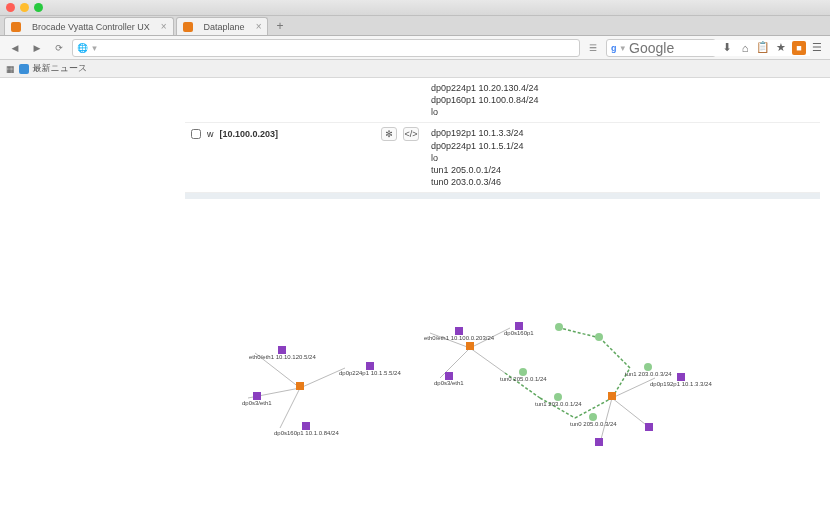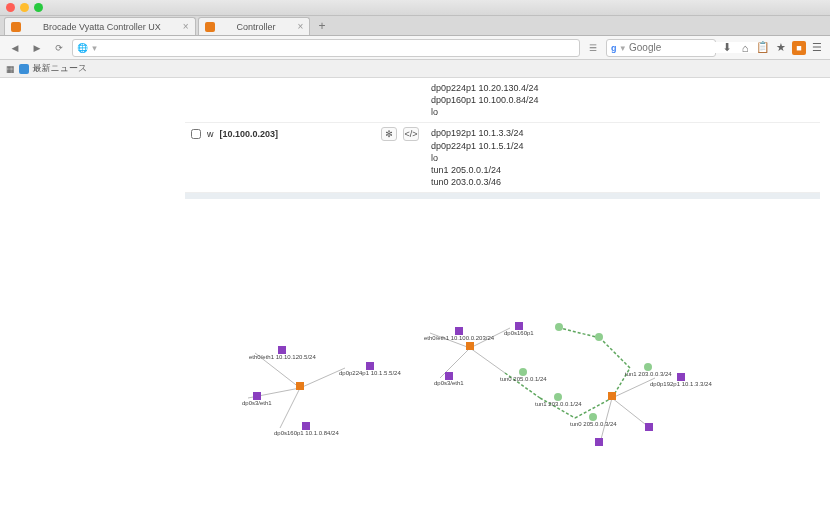--- a/index.html
+++ b/index.html
@@ -12,7 +12,7 @@
   .red{background:#ff5f56;} .yel{background:#ffbd2e;} .grn{background:#27c93f;}
 
   .tabstrip { height:20px; background:#d9d9d9; display:flex; align-items:flex-end; padding-left:4px; border-bottom:1px solid #b5b5b5;}
-  .tab { height:18px; background:#f2f2f2; border:1px solid #bcbcbc; border-bottom:none; border-radius:3px 3px 0 0; display:flex; align-items:center; padding:0 6px; margin-right:2px; font-size:9px; color:#555; gap:22px;}
+  .tab { height:18px; background:#f2f2f2; border:1px solid #bcbcbc; border-bottom:none; border-radius:3px 3px 0 0; display:flex; align-items:center; padding:0 6px; margin-right:2px; font-size:9px; color:#555; gap:11px;}
   .tab .fav { width:10px;height:10px;background:#e87c1a;border-radius:2px;}
   .tab .x { color:#999; font-size:10px; cursor:pointer;}
   .tab.plus { background:transparent; border:none; font-size:12px; color:#777; padding:0 6px;}

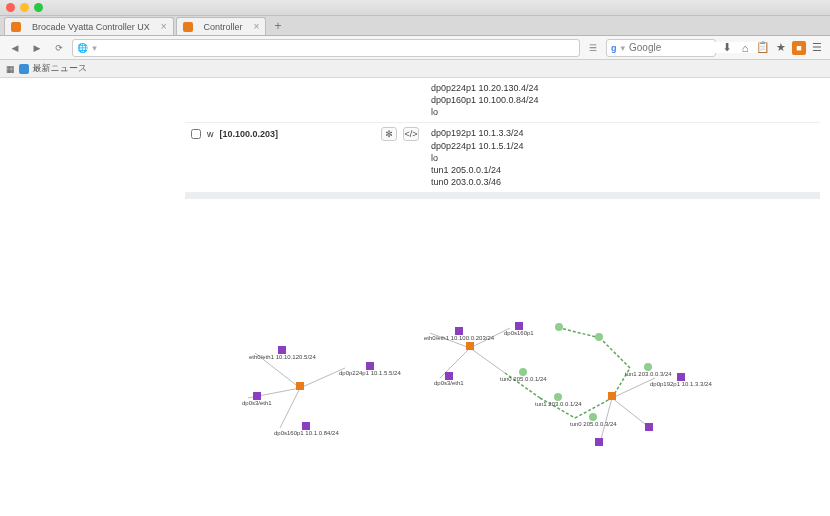--- a/index.html
+++ b/index.html
@@ -82,7 +82,7 @@
   </div>
   <div class="tab">
     <span class="fav"></span>
-    <span>Controller</span>
+    <span>Dataplane</span>
     <span class="x">×</span>
   </div>
   <div class="tab plus">

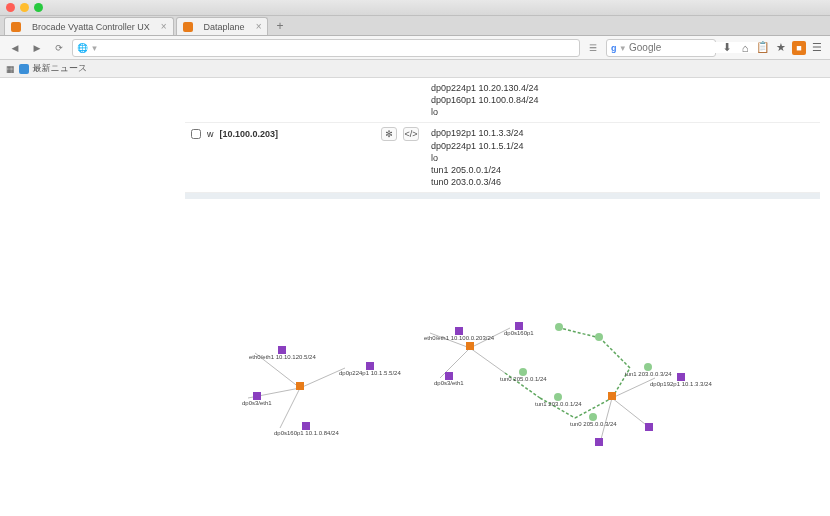--- a/index.html
+++ b/index.html
@@ -22,7 +22,7 @@
   .addr { flex:1; height:18px; background:#fff; border:1px solid #ccc; border-radius:3px; display:flex; align-items:center; padding:0 4px; gap:4px;}
   .addr input{ border:none; outline:none; flex:1; font-size:9px; color:#444;}
   .srch { width:110px; height:18px; background:#fff; border:1px solid #ccc; border-radius:3px; display:flex; align-items:center; padding:0 4px; gap:4px;}
-  .srch input{border:none;outline:none;flex:1;font-size:10px;color:#888;}
+  .srch input{border:none;outline:none;flex:1;font-size:14px;color:#888;}
   .ticon{width:14px;height:14px;display:flex;align-items:center;justify-content:center;font-size:11px;color:#666;}
   .ticon.orange{background:#e87c1a;color:#fff;border-radius:2px;font-size:9px;}
 

